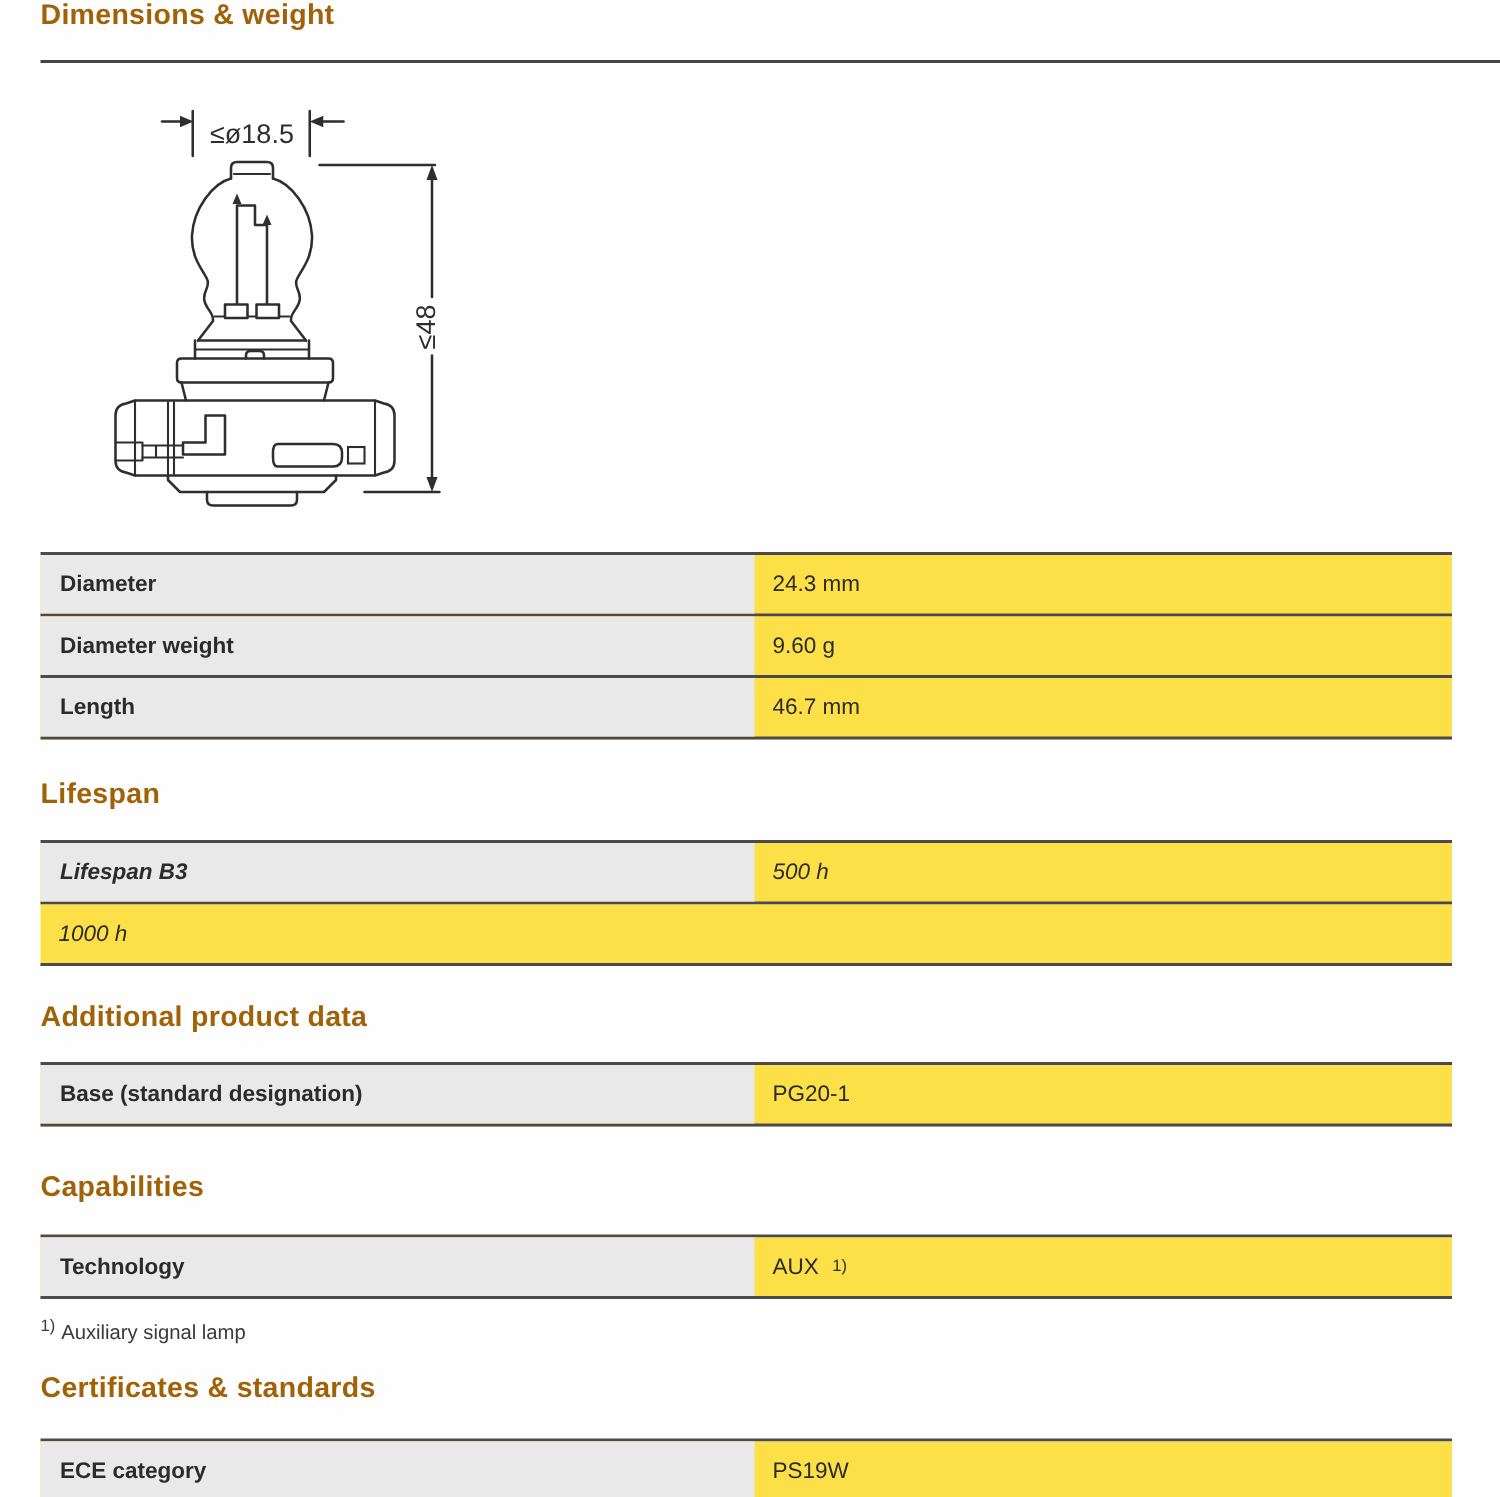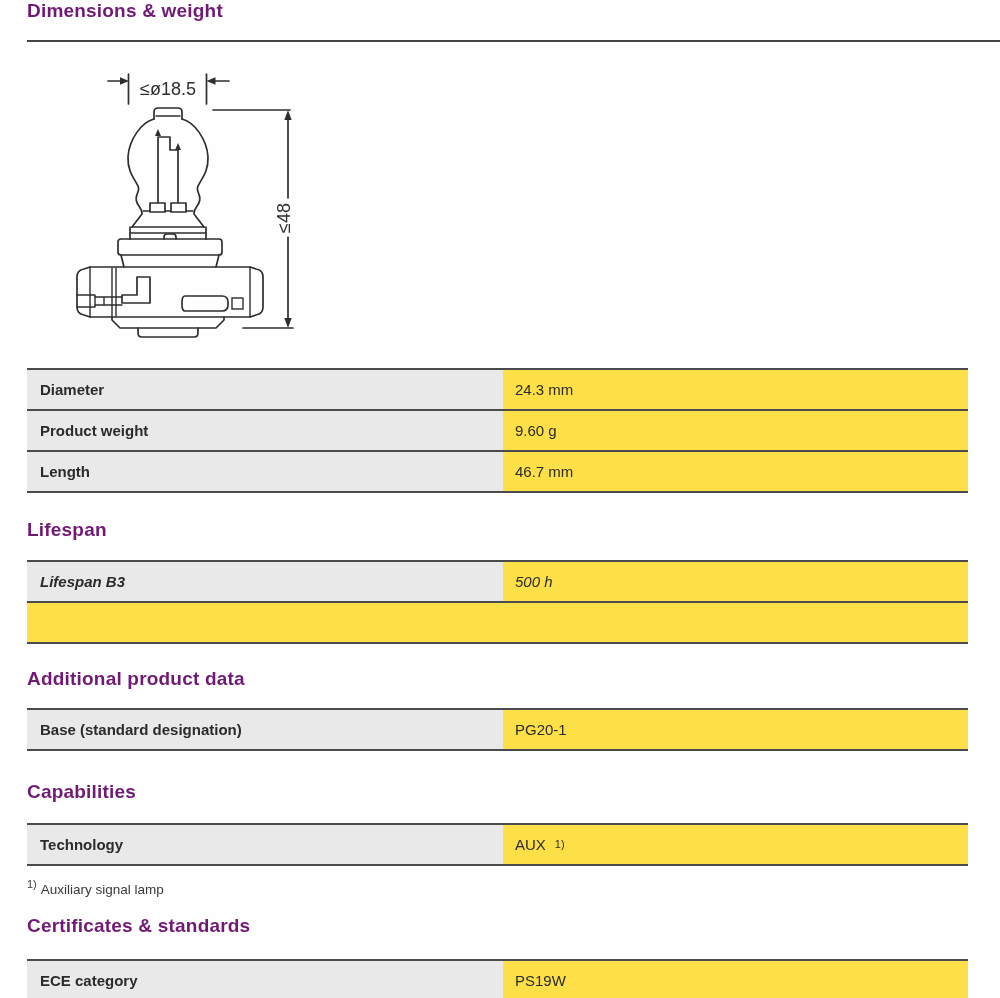--- a/index.html
+++ b/index.html
@@ -13,7 +13,7 @@
   }
   .abs{position:absolute;}
   h2.sec{
-    font-size:19px;font-weight:700;margin:0;color:#701a75;
+    font-size:19px;font-weight:700;margin:0;color:#a16207;
     letter-spacing:.2px;line-height:22px;
   }
   .rule{

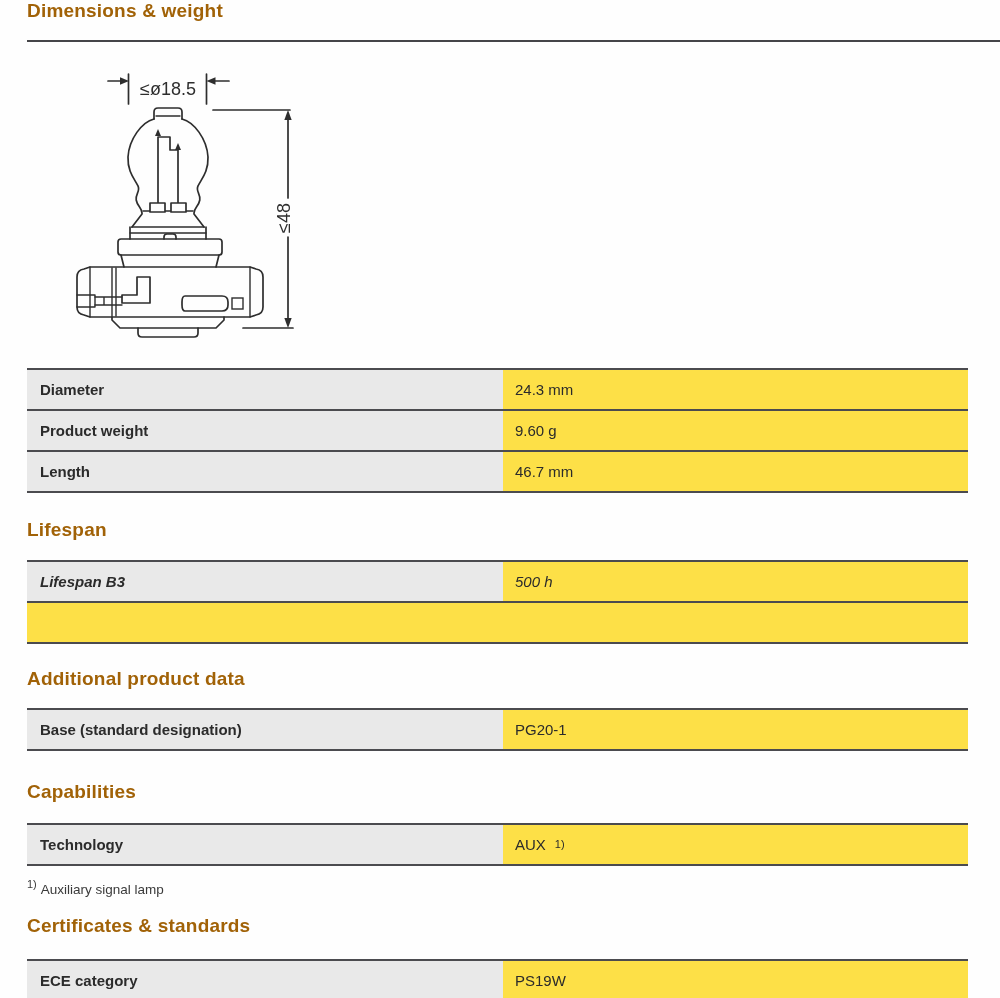--- a/index.html
+++ b/index.html
@@ -131,7 +131,7 @@
     <div class="cell-value">24.3 mm</div>
   </div>
   <div class="spec-row">
-    <div class="cell-label">Product weight</div>
+    <div class="cell-label">Diameter weight</div>
     <div class="cell-value">9.60 g</div>
   </div>
   <div class="spec-row">

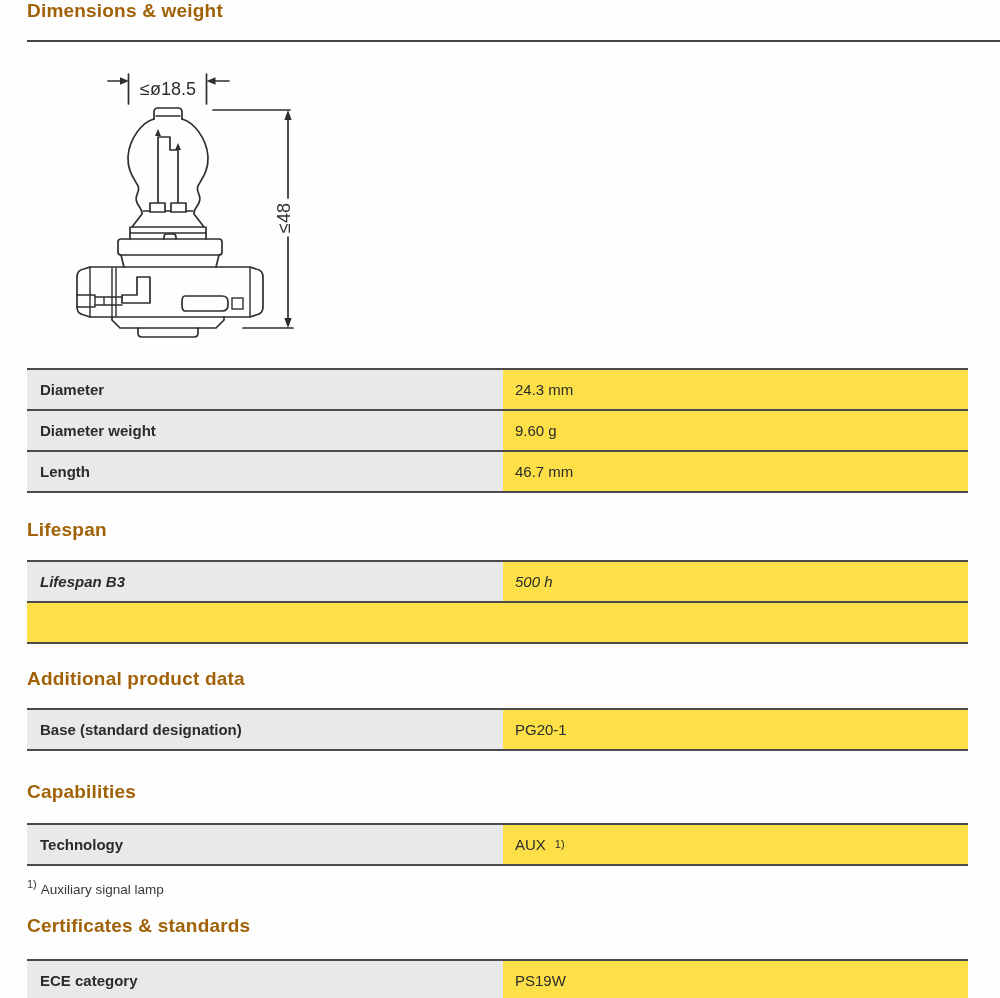--- a/index.html
+++ b/index.html
@@ -148,6 +148,7 @@
     <div class="cell-value">500 h</div>
   </div>
   <div class="spec-row">
+    <div class="cell-value">1000 h</div>
   </div>
 </div>
 

